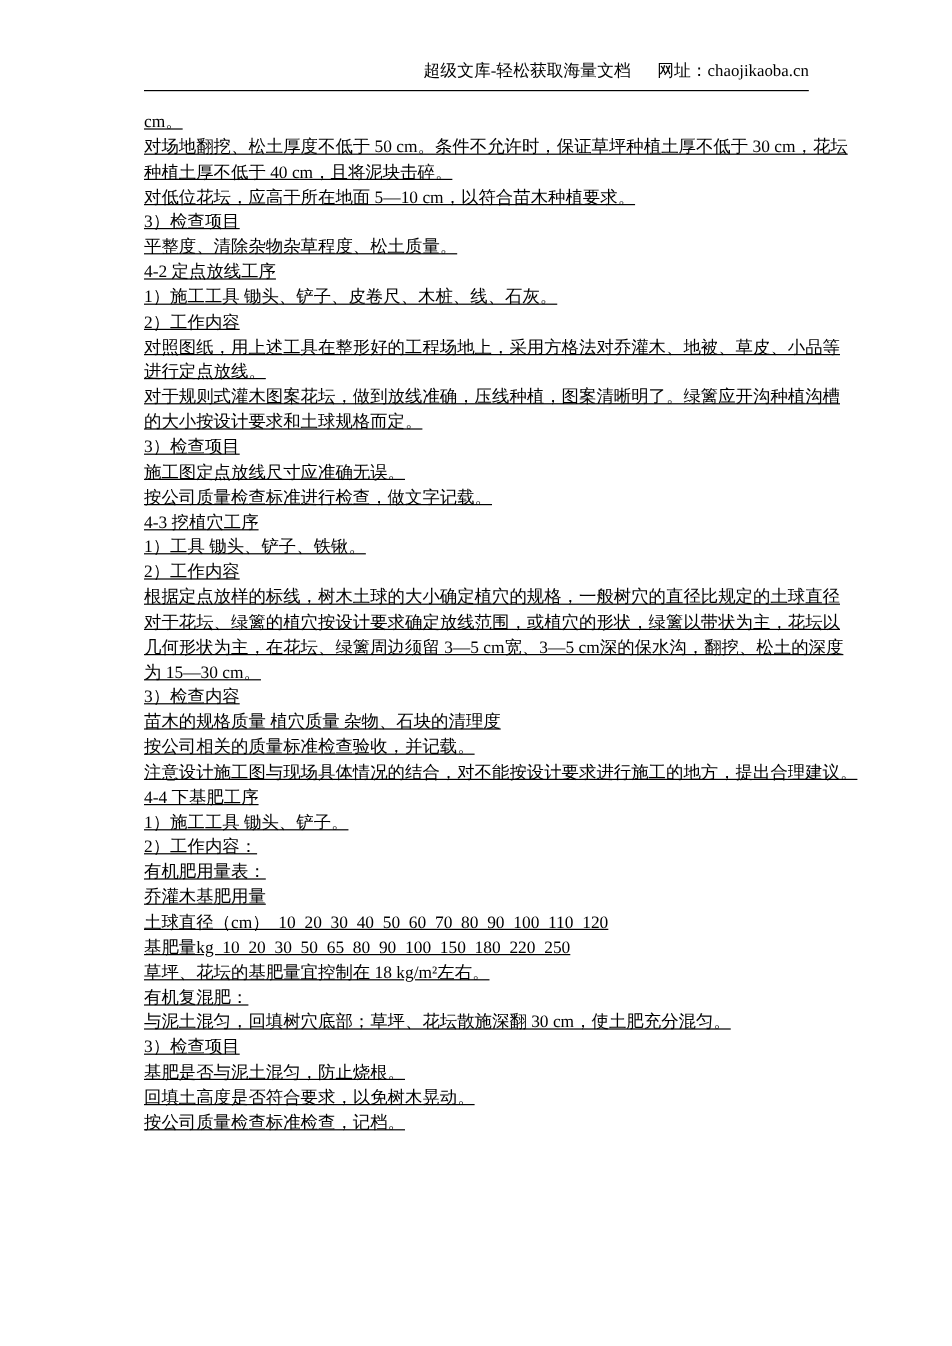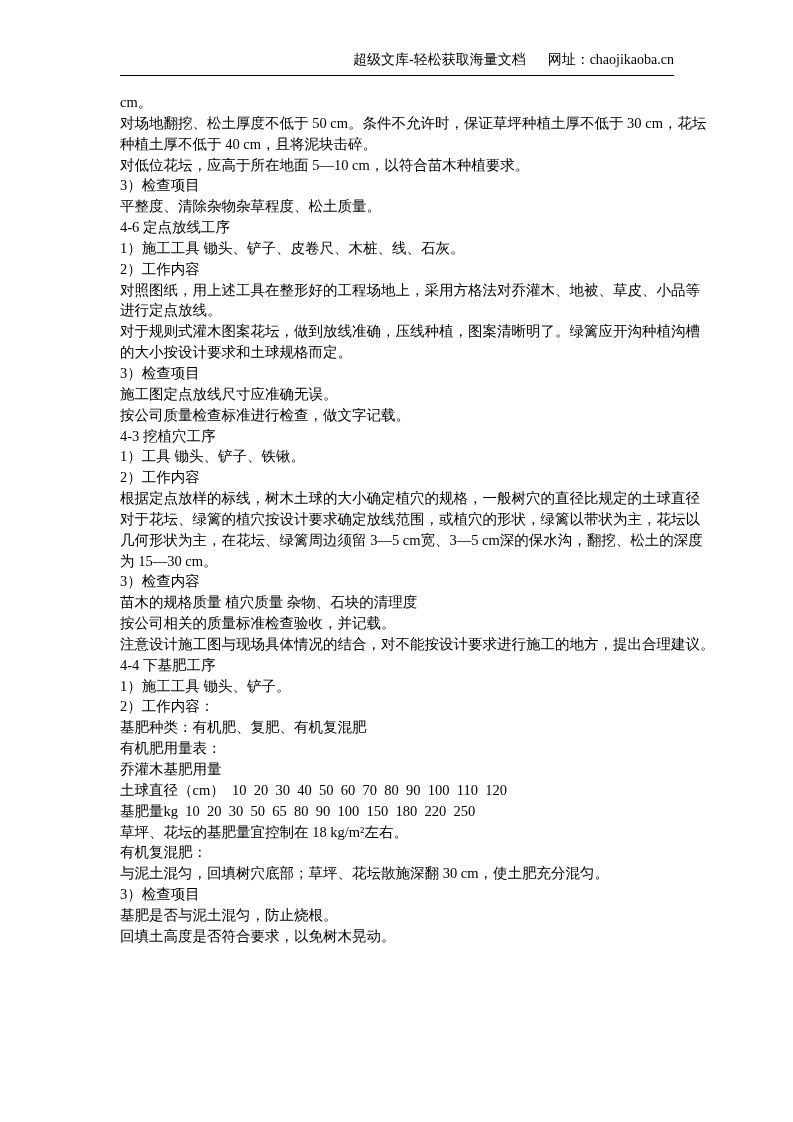--- a/index.html
+++ b/index.html
@@ -48,6 +48,7 @@
   .doc .line {
     height: 20.85px;
     white-space: pre;
+    text-decoration: underline;
   }
 </style>
 </head>

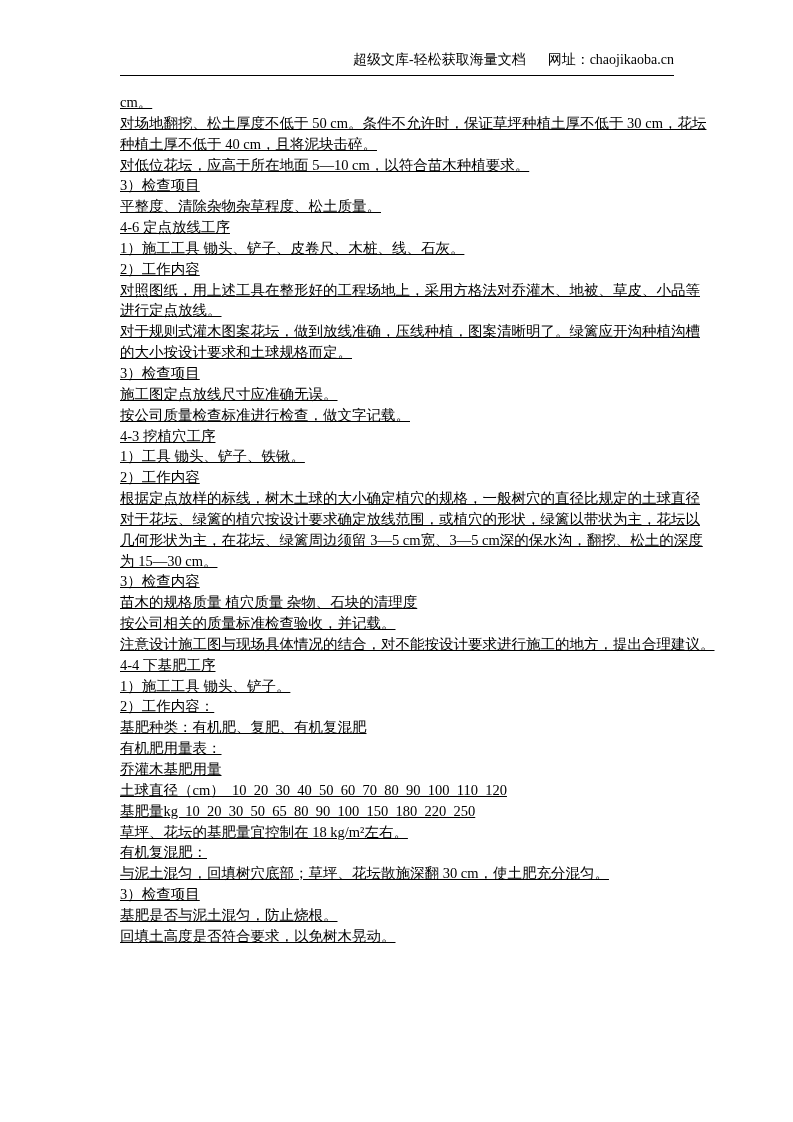--- a/index.html
+++ b/index.html
@@ -69,7 +69,7 @@
       <div class="line">对低位花坛，应高于所在地面 5—10 cm，以符合苗木种植要求。</div>
       <div class="line">3）检查项目</div>
       <div class="line">平整度、清除杂物杂草程度、松土质量。</div>
-      <div class="line">4-6 定点放线工序</div>
+      <div class="line">4-2 定点放线工序</div>
       <div class="line">1）施工工具 锄头、铲子、皮卷尺、木桩、线、石灰。</div>
       <div class="line">2）工作内容</div>
       <div class="line">对照图纸，用上述工具在整形好的工程场地上，采用方格法对乔灌木、地被、草皮、小品等</div>

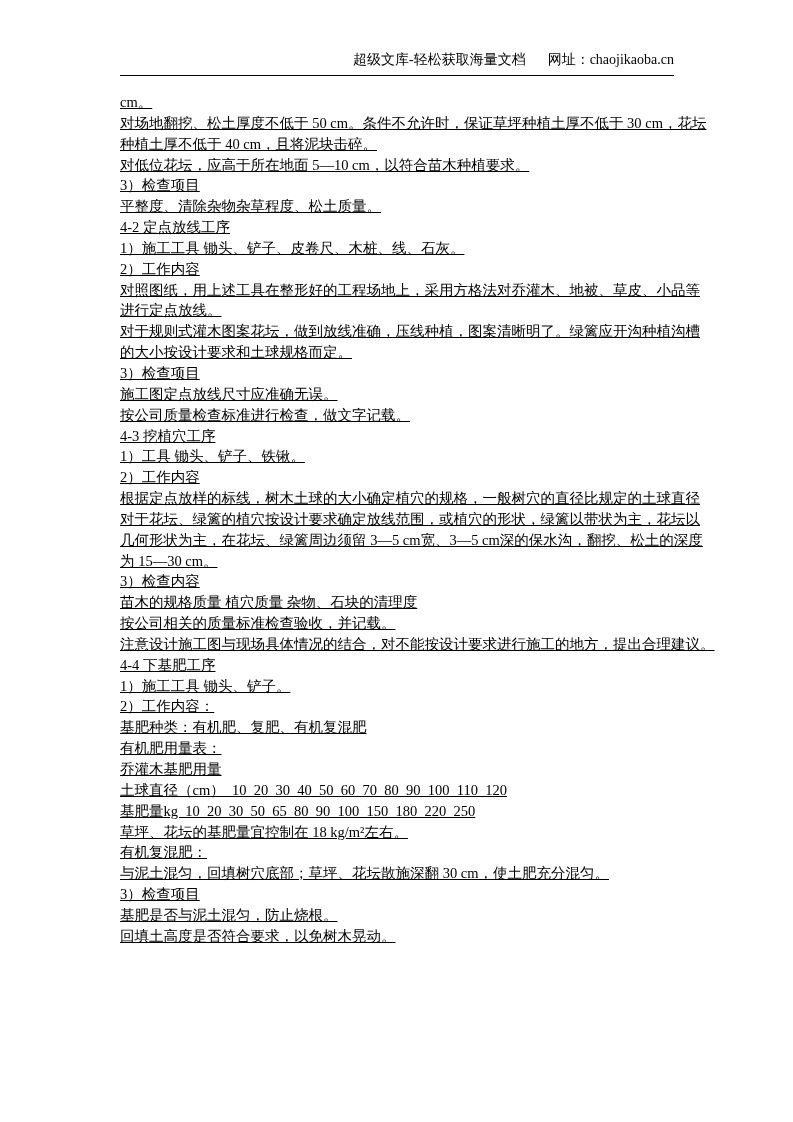--- a/index.html
+++ b/index.html
@@ -93,7 +93,6 @@
       <div class="line">4-4 下基肥工序</div>
       <div class="line">1）施工工具 锄头、铲子。</div>
       <div class="line">2）工作内容：</div>
-      <div class="line">基肥种类：有机肥、复肥、有机复混肥</div>
       <div class="line">有机肥用量表：</div>
       <div class="line">乔灌木基肥用量</div>
       <div class="line">土球直径（cm）  10  20  30  40  50  60  70  80  90  100  110  120</div>

